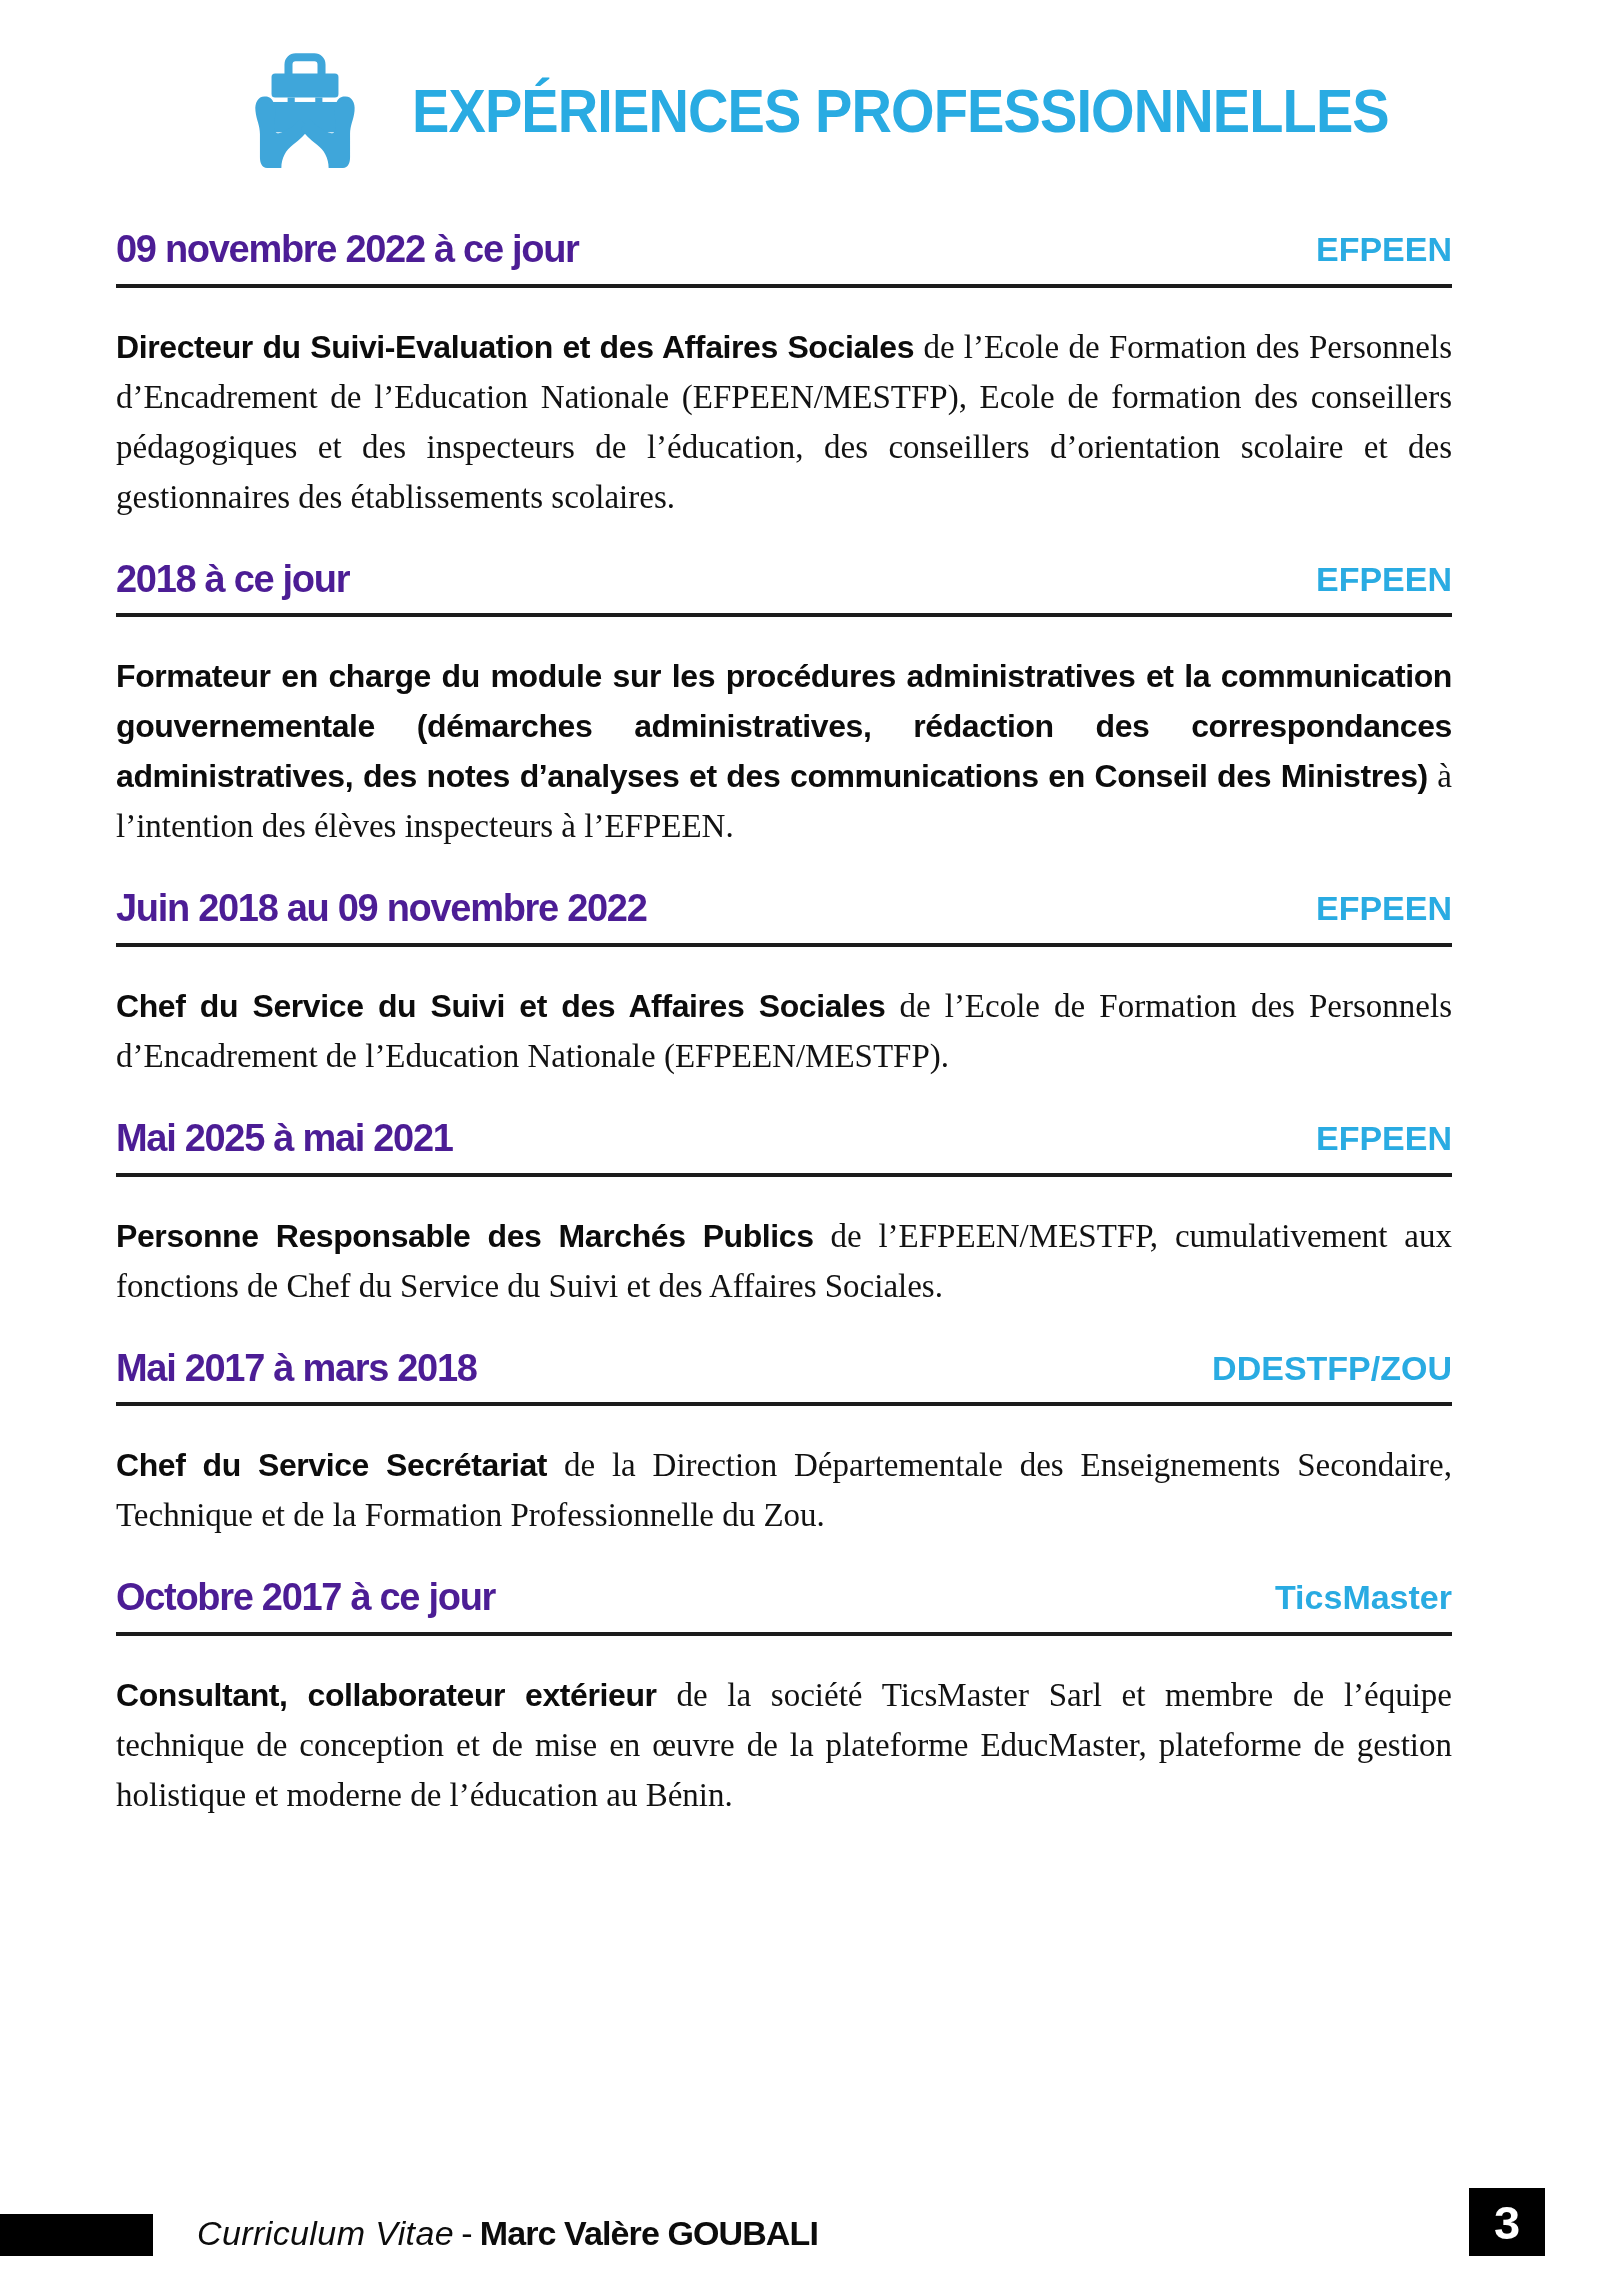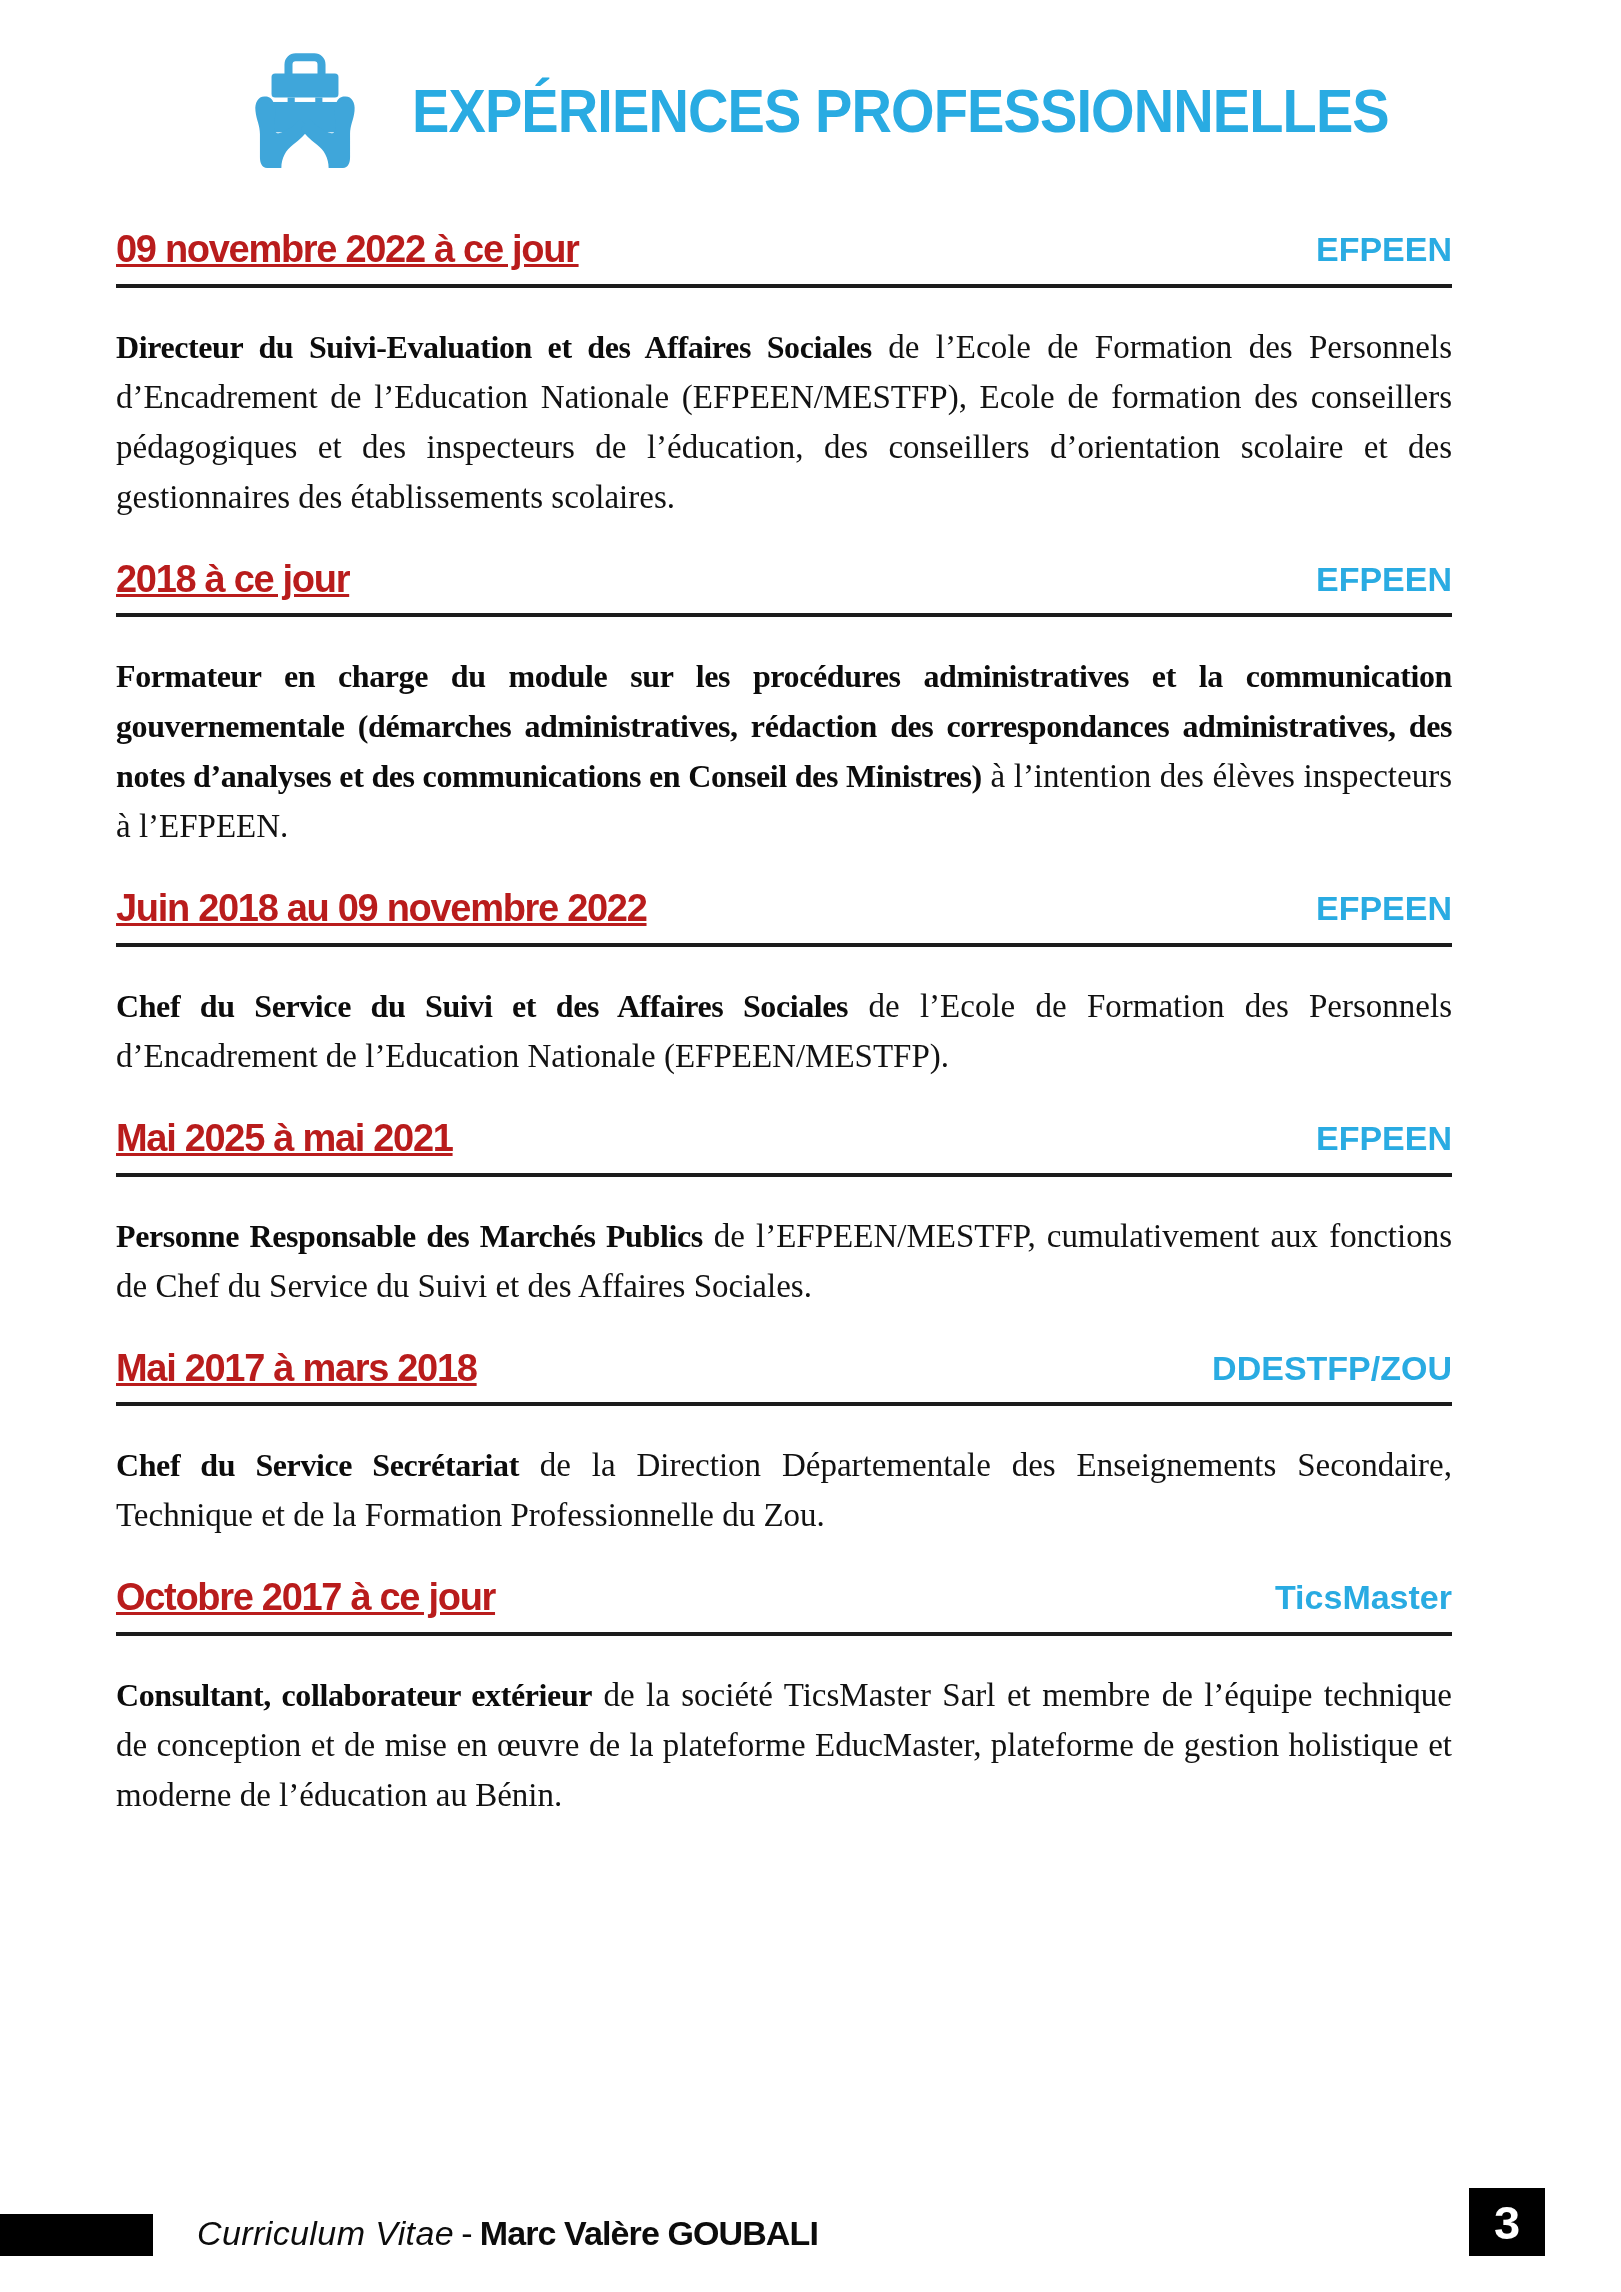--- a/index.html
+++ b/index.html
@@ -34,9 +34,8 @@
     line-height:47px;
   }
   .period{
-    font-size:38px;font-weight:bold;letter-spacing:-1.3px;color:#b91c1c;
+    font-size:38px;font-weight:bold;letter-spacing:-1.3px;color:#4c1d95;
     white-space:nowrap;
-    text-decoration:underline;
   }
   .org{
     font-size:34px;font-weight:bold;letter-spacing:0;color:#29abe2;

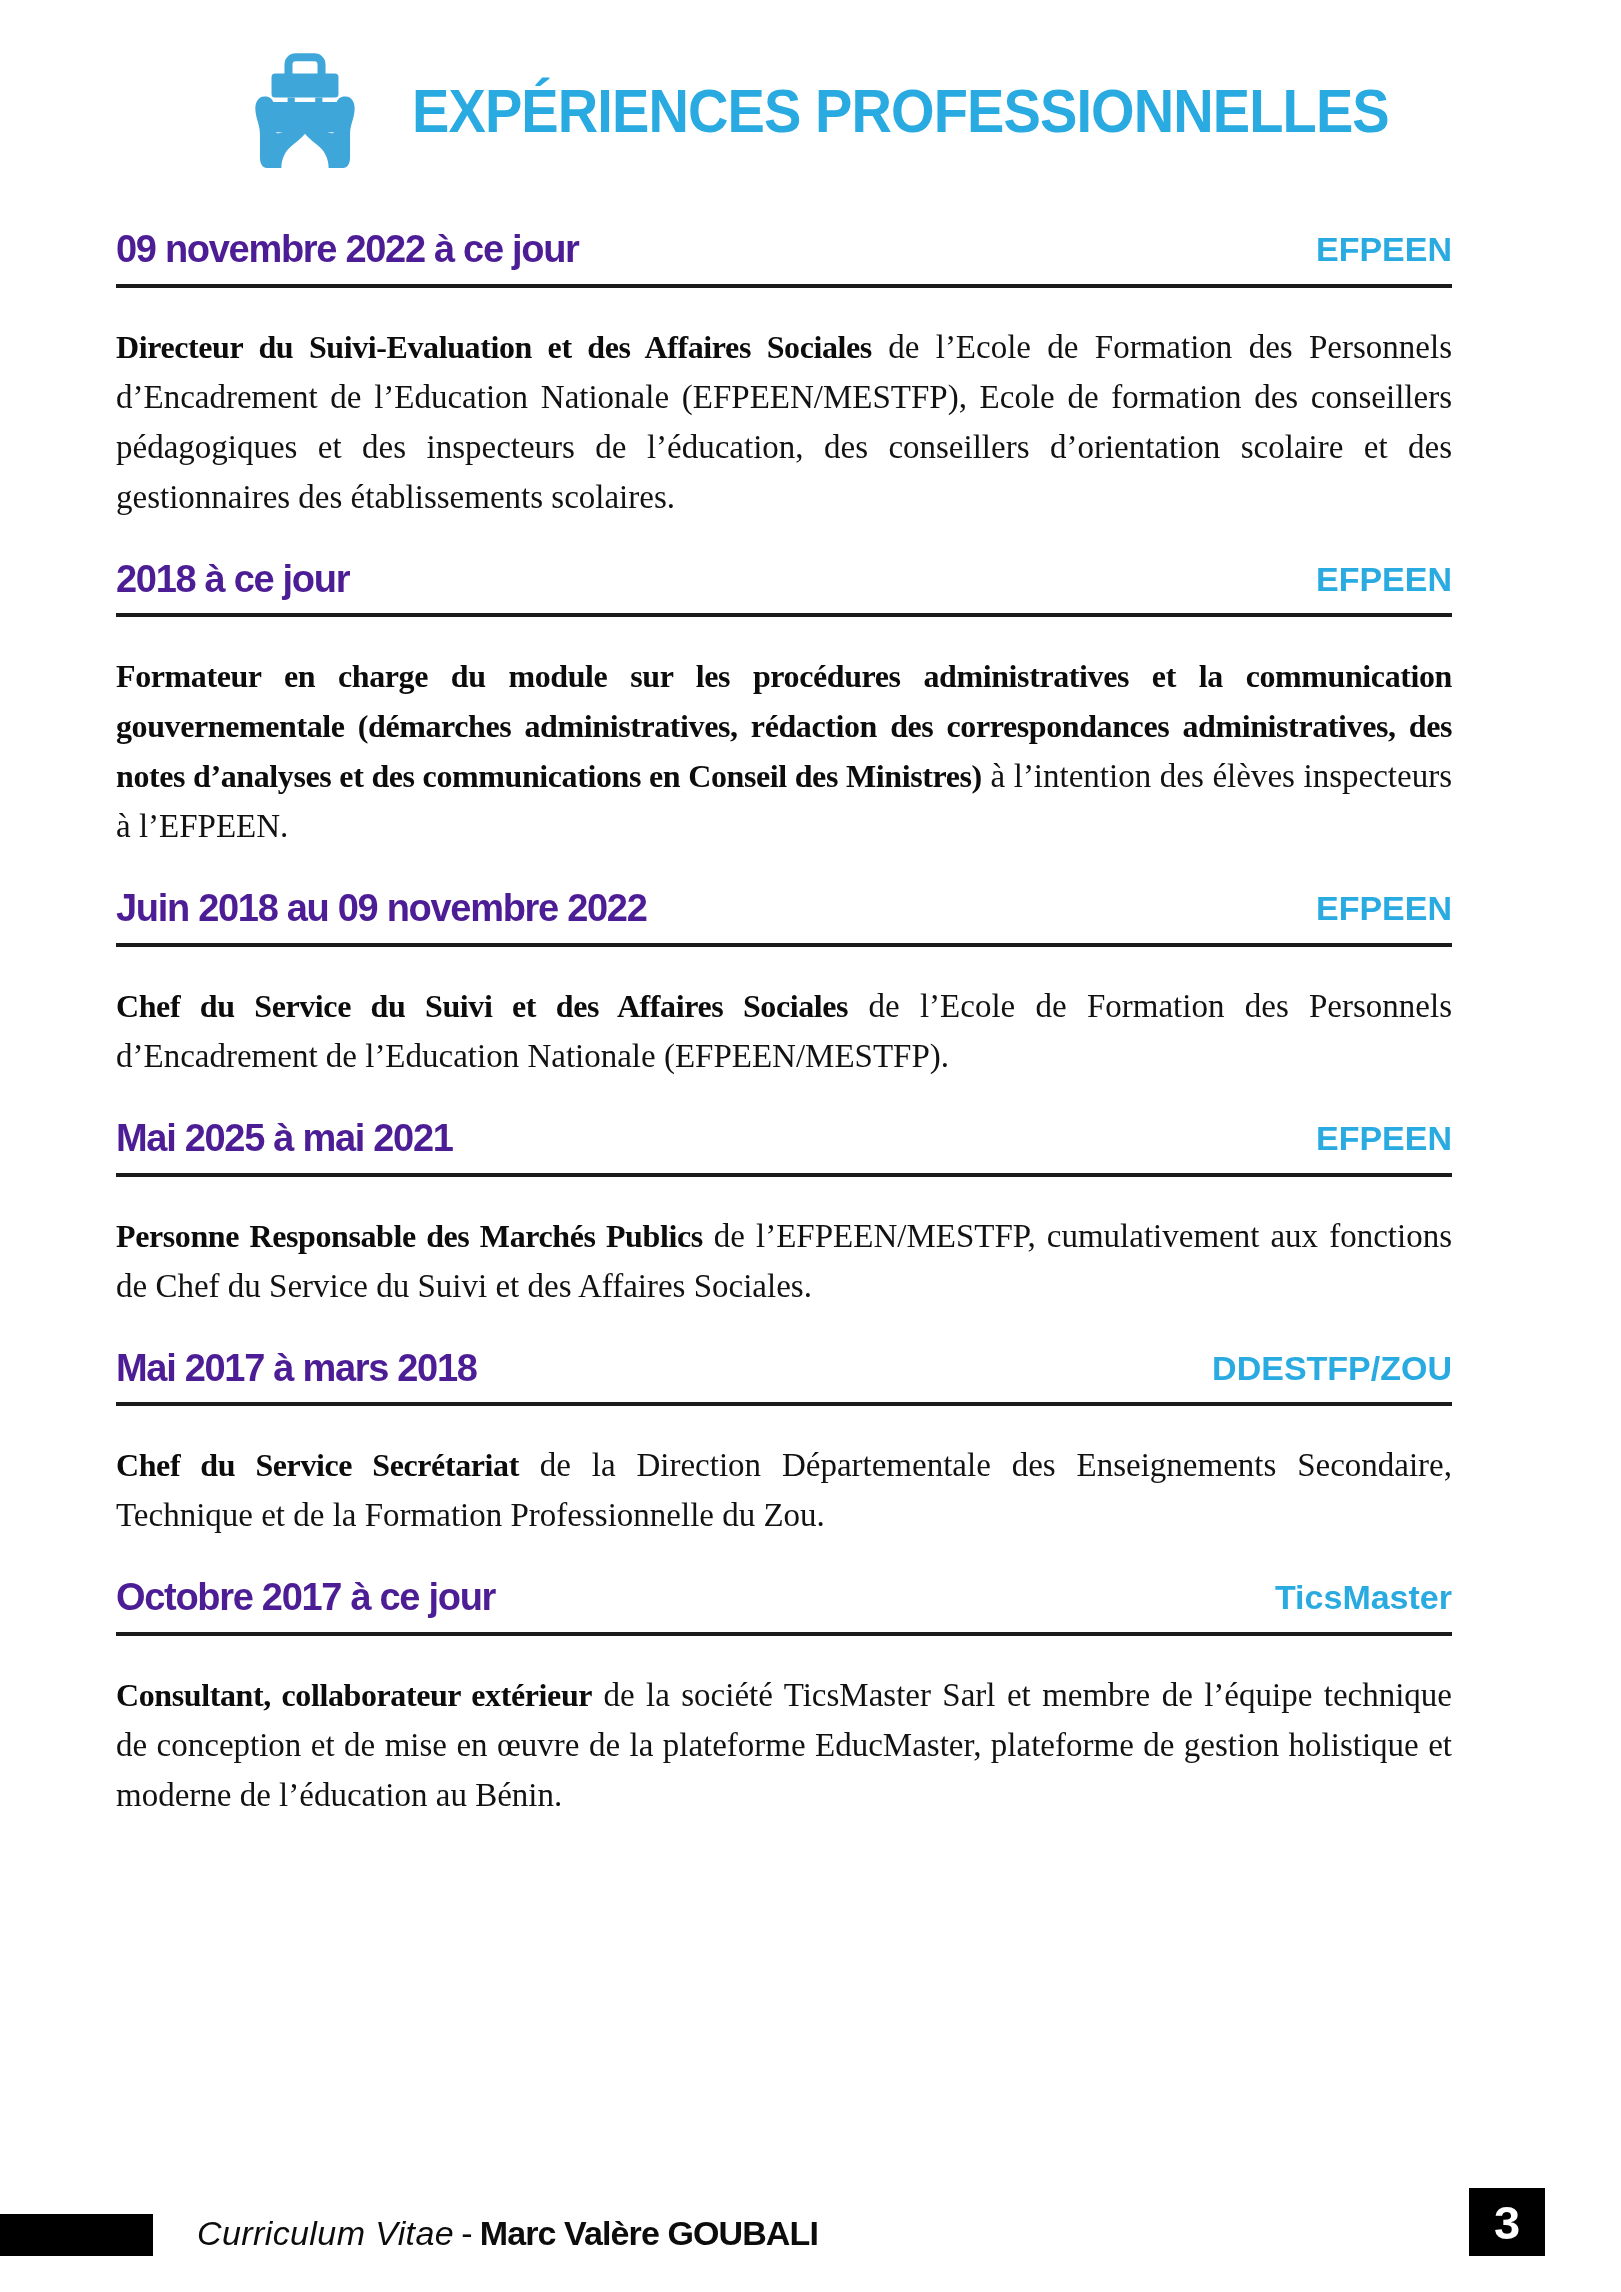--- a/index.html
+++ b/index.html
@@ -51,7 +51,7 @@
     text-align:justify;color:#121212;
   }
   .role{
-    font-family:Liberation Serif, serif;
+    font-family:Liberation Sans, sans-serif;
     font-weight:bold;font-size:32px;letter-spacing:-0.4px;
     color:#0c0c0c;
   }

